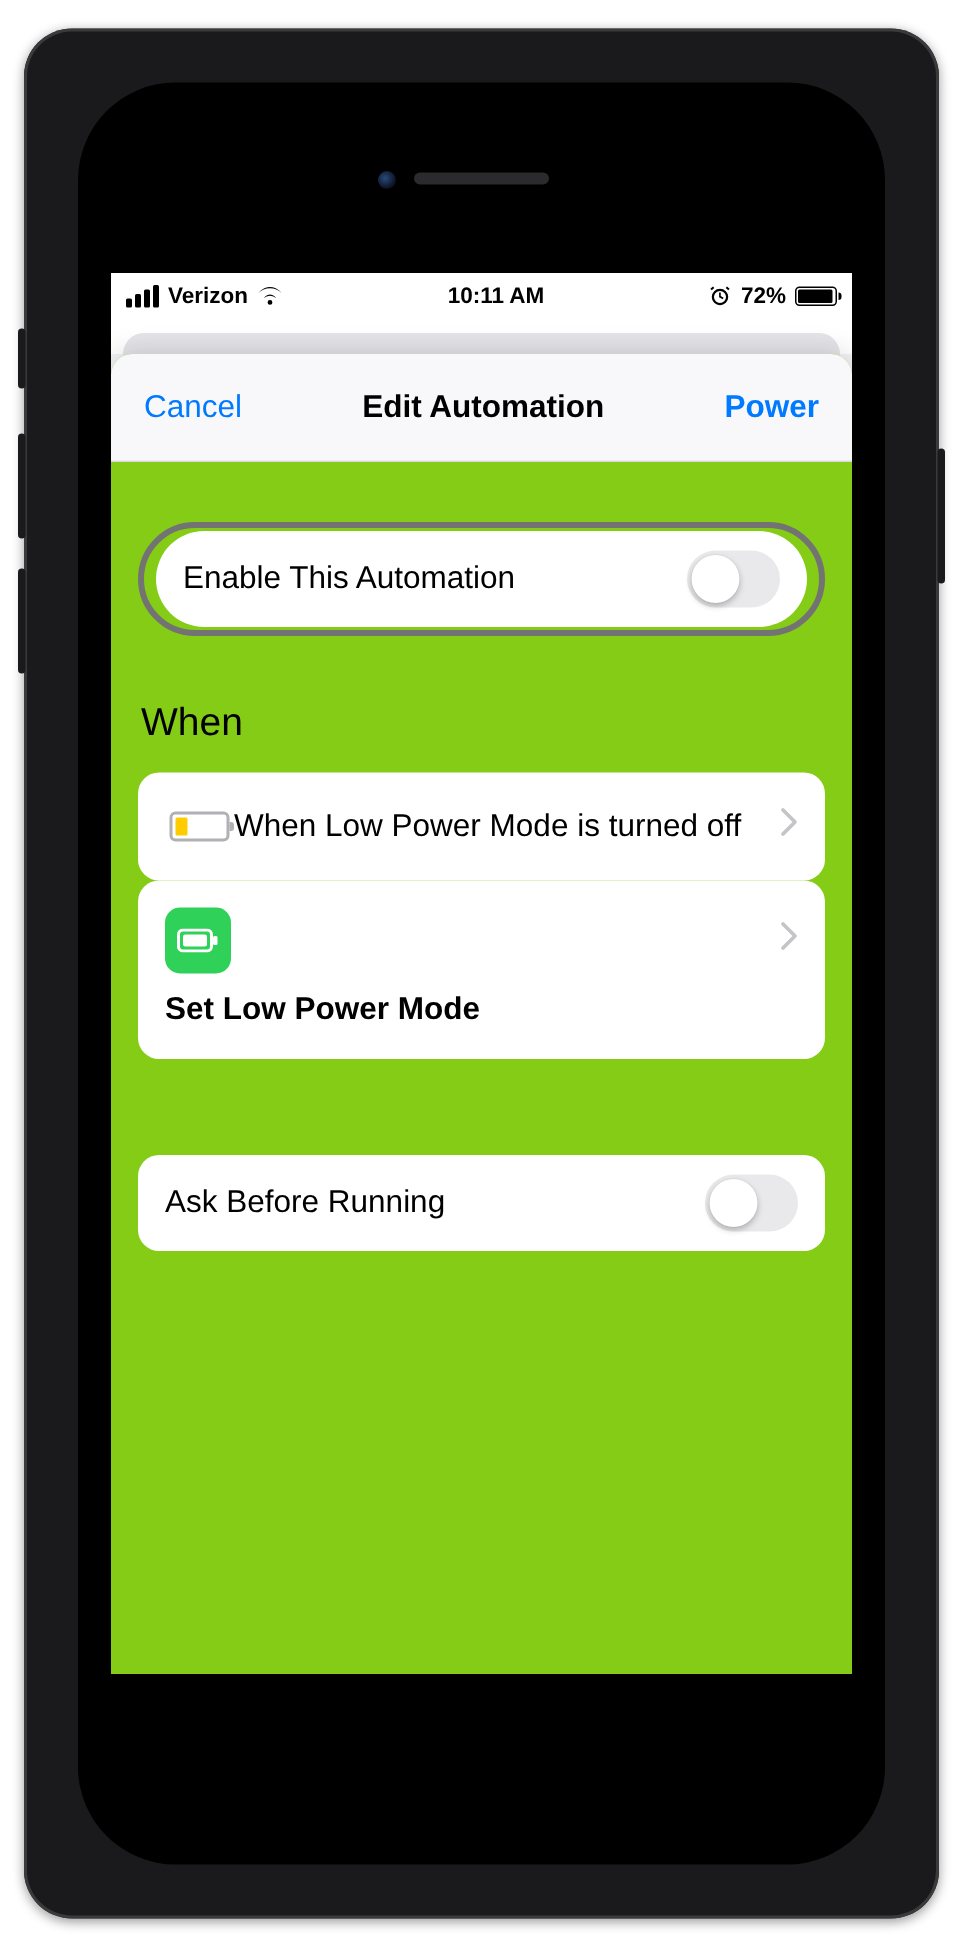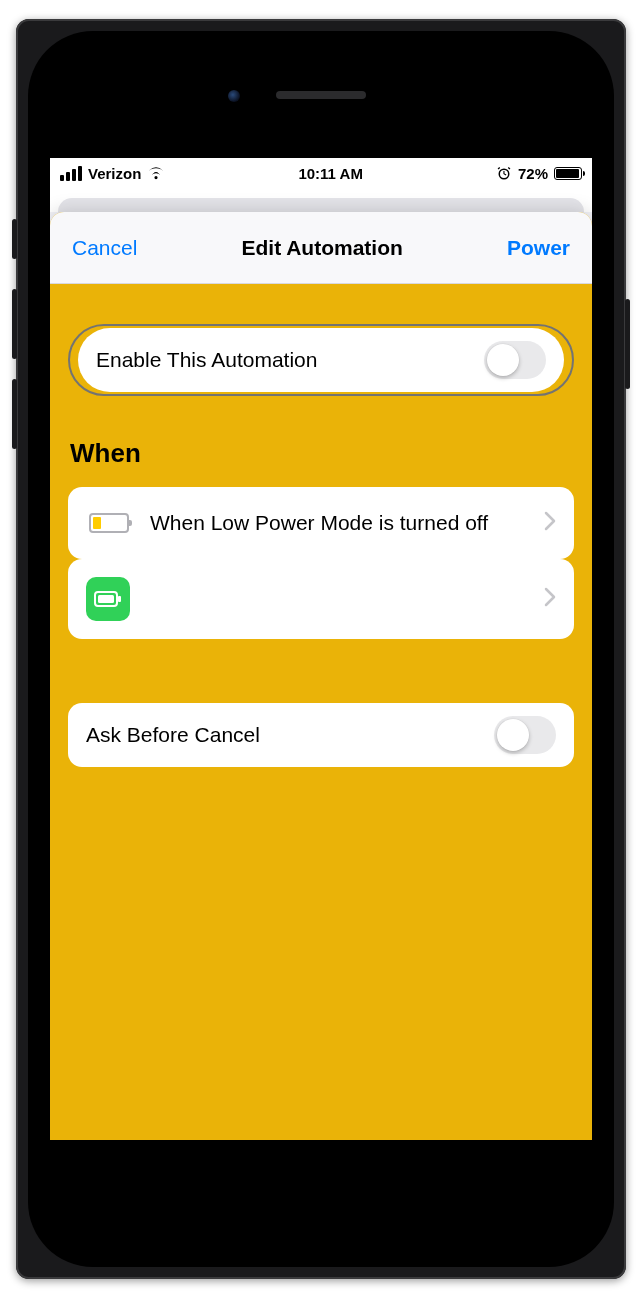--- a/index.html
+++ b/index.html
@@ -16,8 +16,8 @@
     width: 610px;
     height: 1260px;
     background: #1a1a1c;
-    border-radius: 13px;
-    padding: 12px;
+    border-radius: 32px;
+    padding: 36px;
     box-shadow: inset 0 0 0 2px #3a3a3c, 0 2px 8px rgba(0,0,0,0.4);
     position: relative;
   }

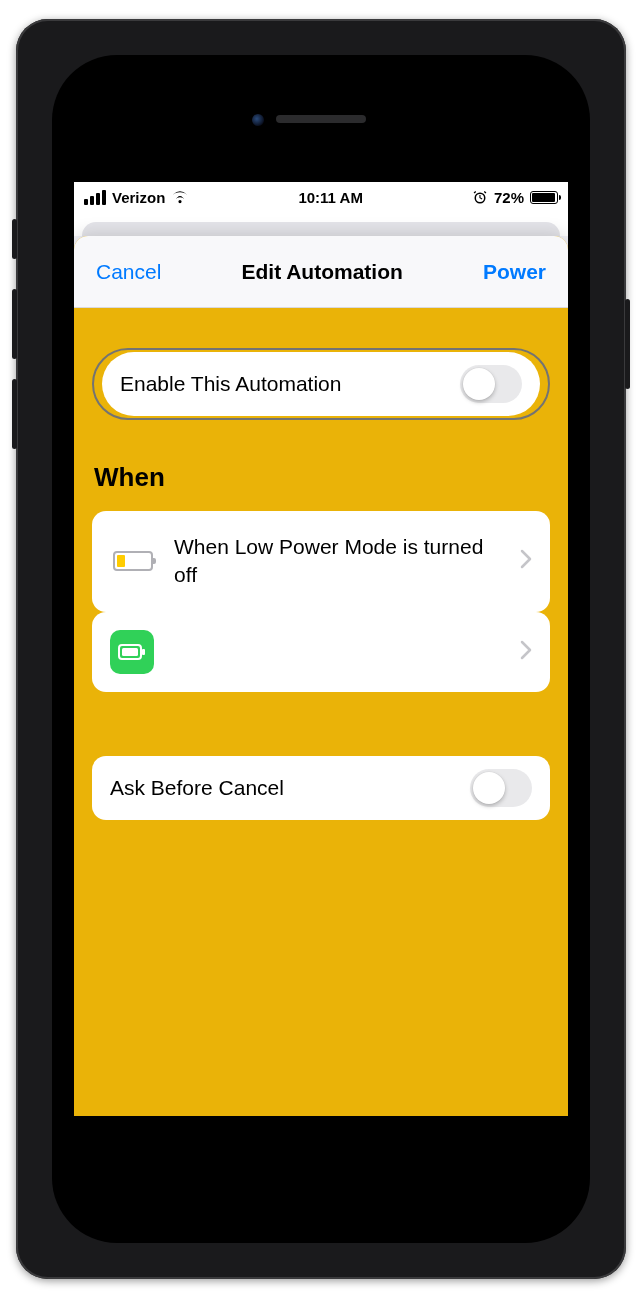--- a/index.html
+++ b/index.html
@@ -124,7 +124,7 @@
   .modal{
     position:relative;
     margin: 0;
-    background:#eab308;
+    background:#84cc16;
     border-radius:14px 14px 0 0;
     height: calc(100% - 54px);
     box-shadow: 0 -2px 18px rgba(0,0,0,0.15);

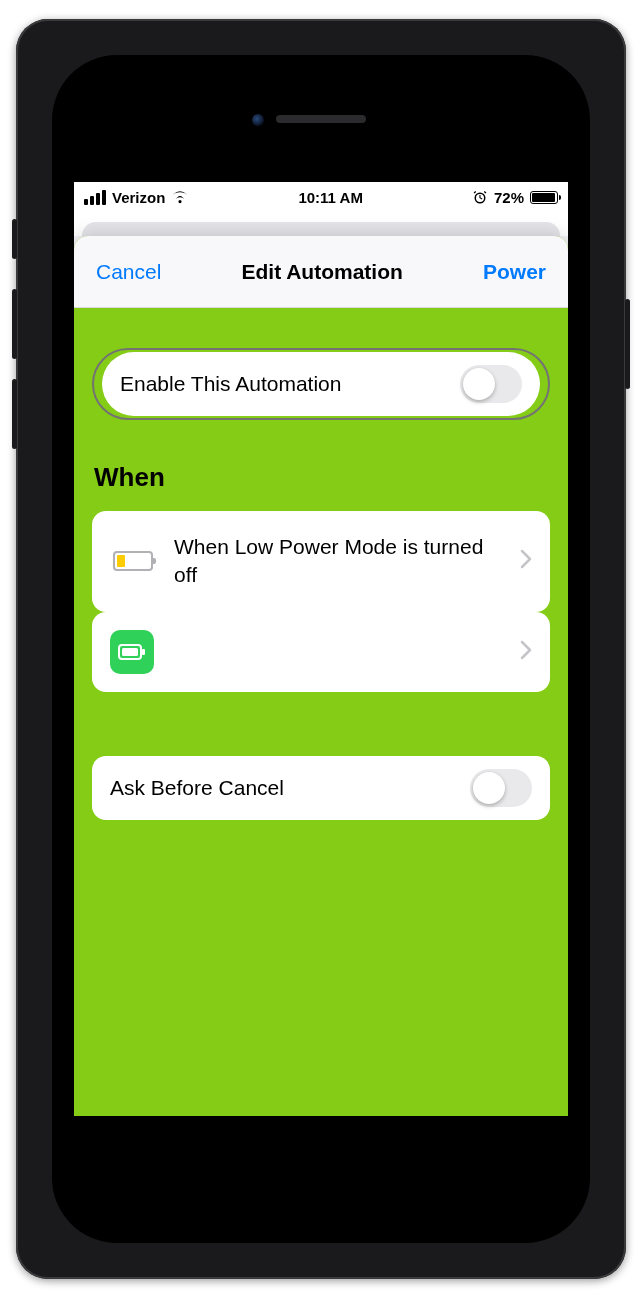--- a/index.html
+++ b/index.html
@@ -167,7 +167,7 @@
     flex:1;
   }
   .highlight-ring{
-    border: 2px solid #737373;
+    border: 4px solid #737373;
     border-radius: 40px;
     padding: 2px 8px 2px 8px;
   }

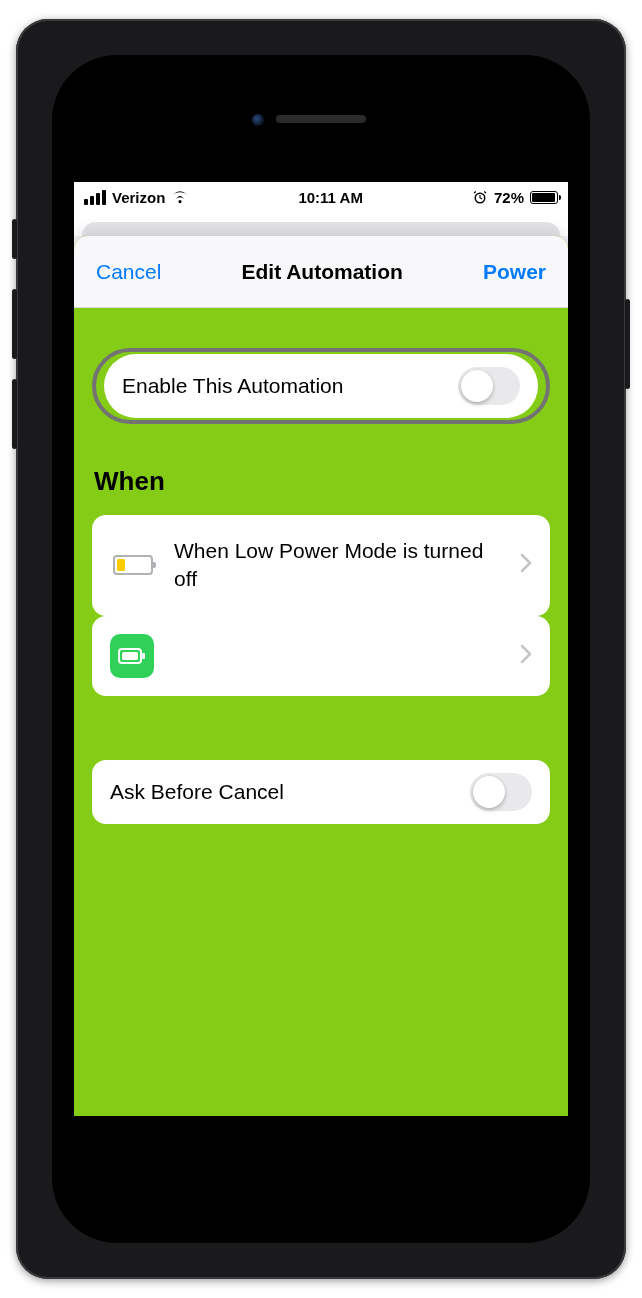--- a/index.html
+++ b/index.html
@@ -181,7 +181,7 @@
   }
   .section-title{
     font-size:26px;
-    font-weight:700;
+    font-weight:400;
     color:#000;
     margin: 42px 2px 18px 2px;
   }

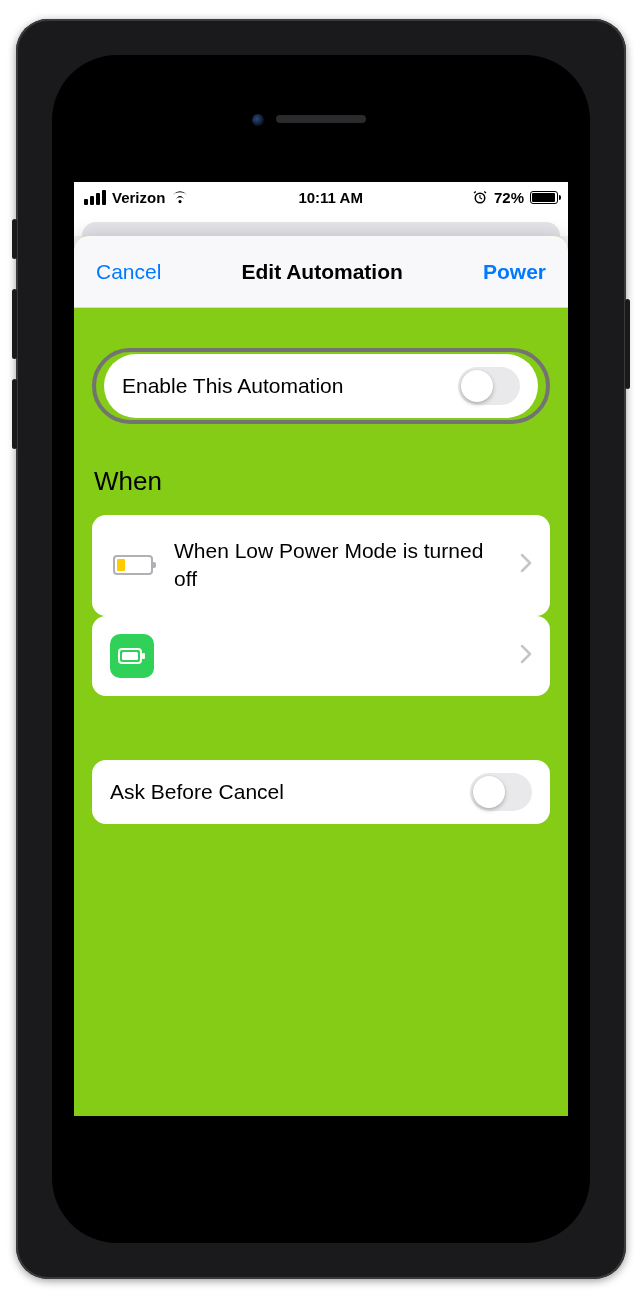--- a/index.html
+++ b/index.html
@@ -188,7 +188,6 @@
   .list-row{
     display:flex;
     align-items:center;
-    gap:18px;
     padding: 22px 0;
   }
   .chevron{

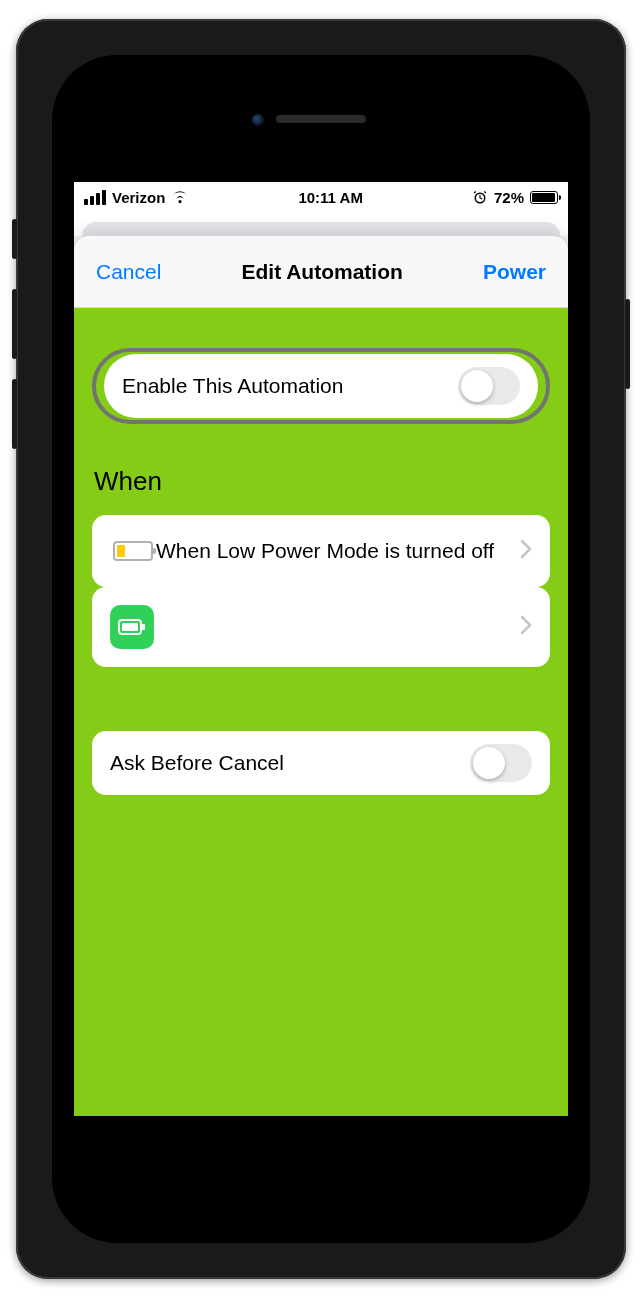--- a/index.html
+++ b/index.html
@@ -323,6 +323,7 @@
                     <path fill="none" stroke="#c5c5c9" stroke-width="2.5" stroke-linecap="round" stroke-linejoin="round" d="M2 2l8 8-8 8"></path>
                   </svg>
               </div>
+              <div class="list-text bold" style="flex-basis:100%; margin-top:10px;">Set Low Power Mode</div>
             </div>
           </div>
 

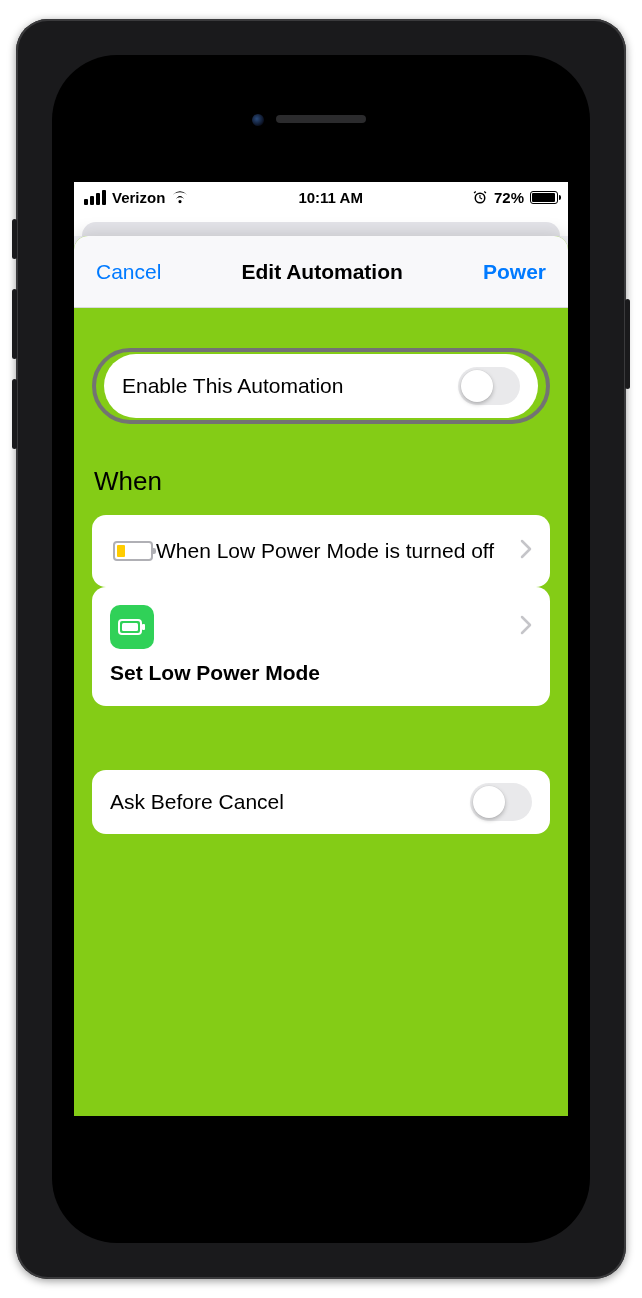--- a/index.html
+++ b/index.html
@@ -331,7 +331,7 @@
 
           <div class="card">
             <div class="row">
-              <div class="row-label">Ask Before Cancel</div>
+              <div class="row-label">Ask Before Running</div>
               <div class="toggle">
                 <div class="knob"></div>
               </div>

